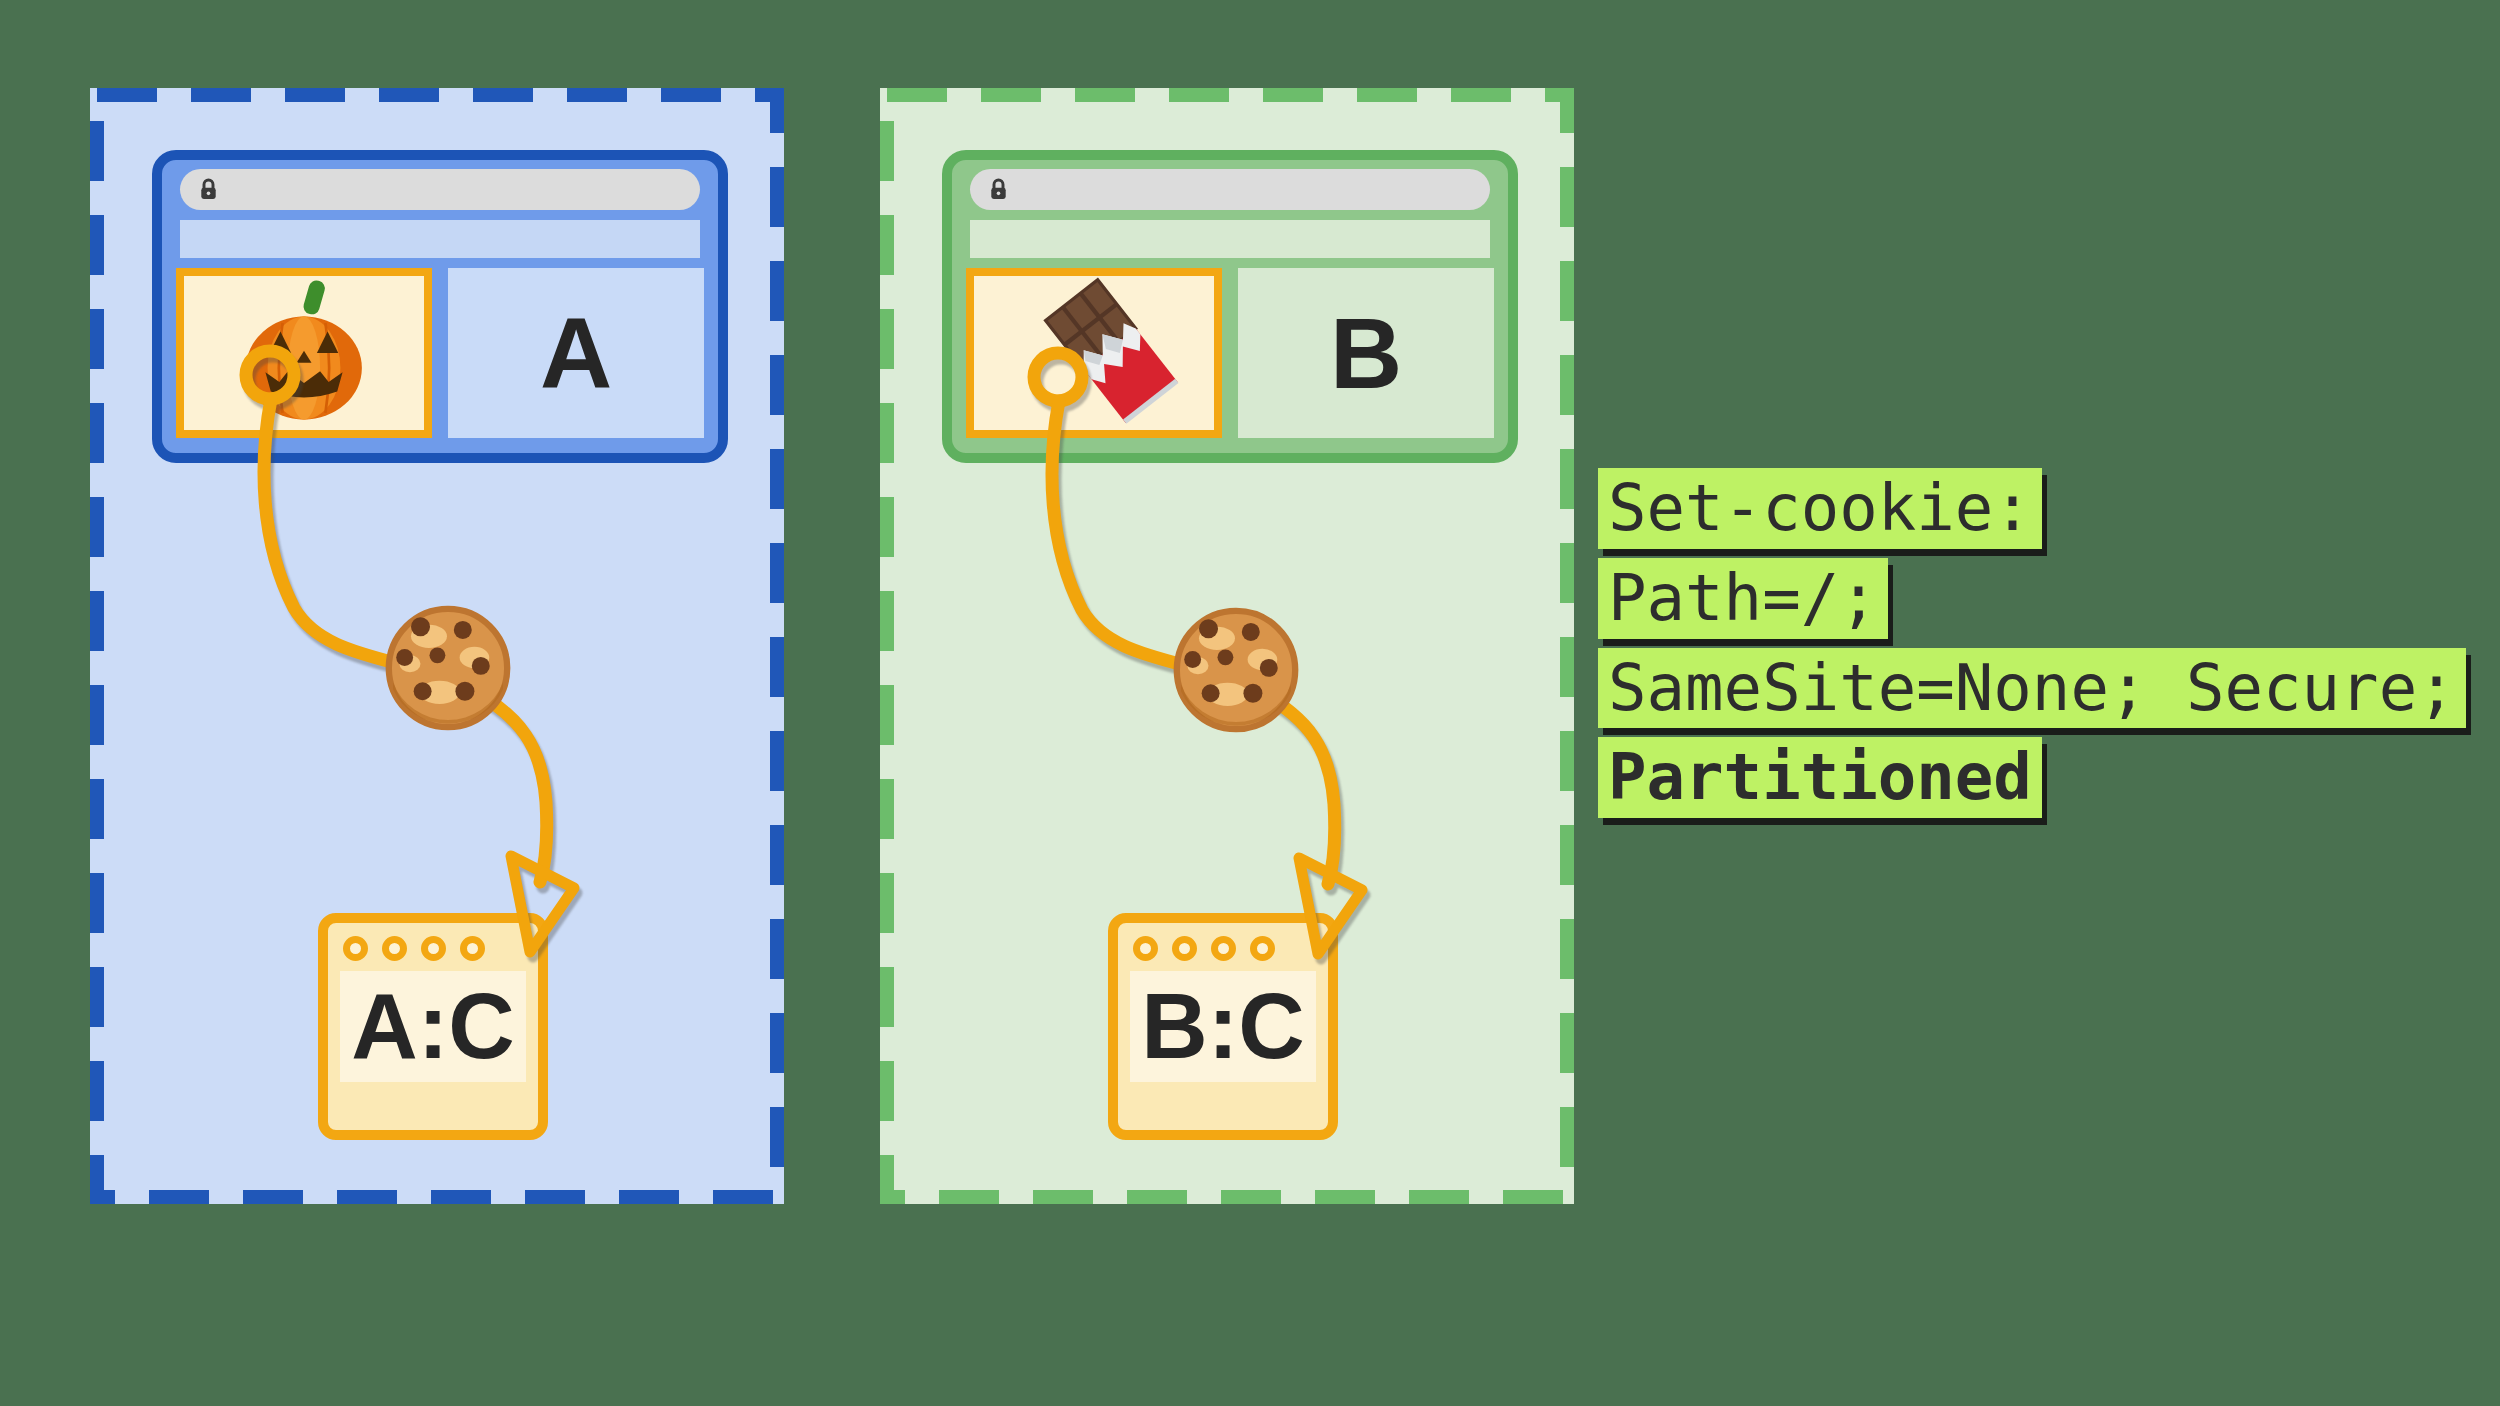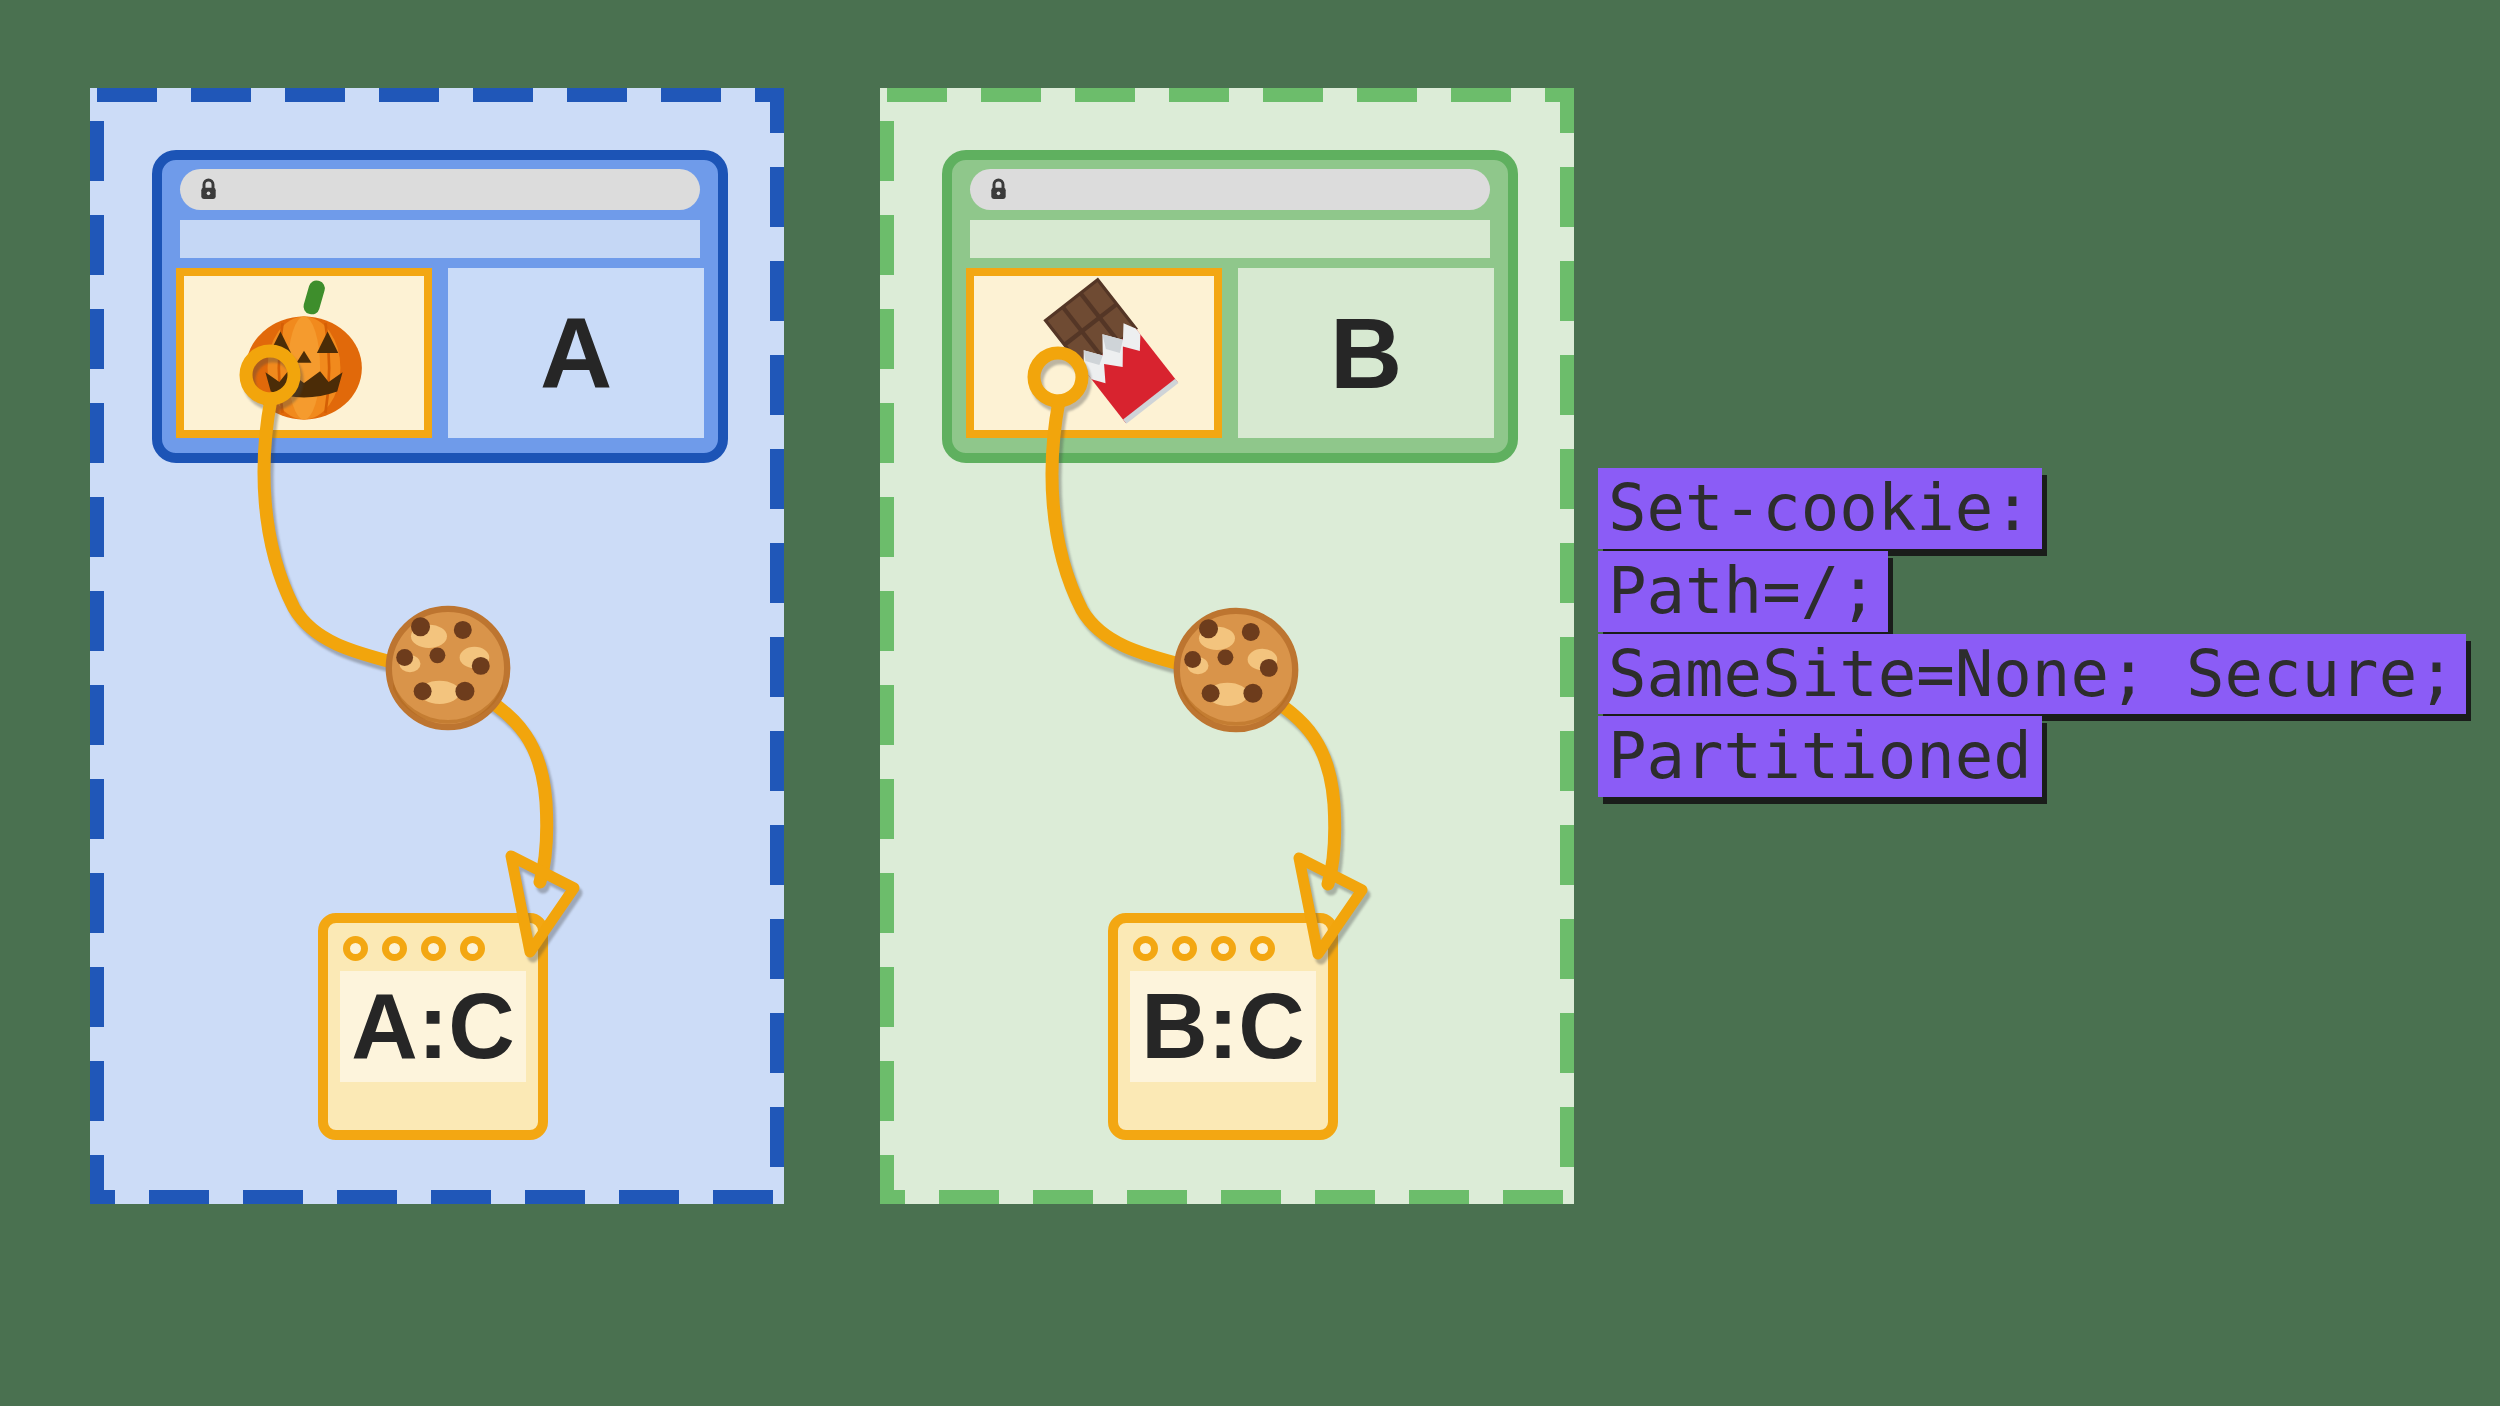--- a/index.html
+++ b/index.html
@@ -101,9 +101,9 @@
   }
   .code-line {
     display:table;
-    background:#8b5cf6;
+    background:#bef264;
     padding:2px 10px;
-    margin-bottom:2px;
+    margin-bottom:9px;
     line-height:1.2;
     box-shadow:5px 7px 0 rgba(22,22,22,0.92);
     white-space:pre;

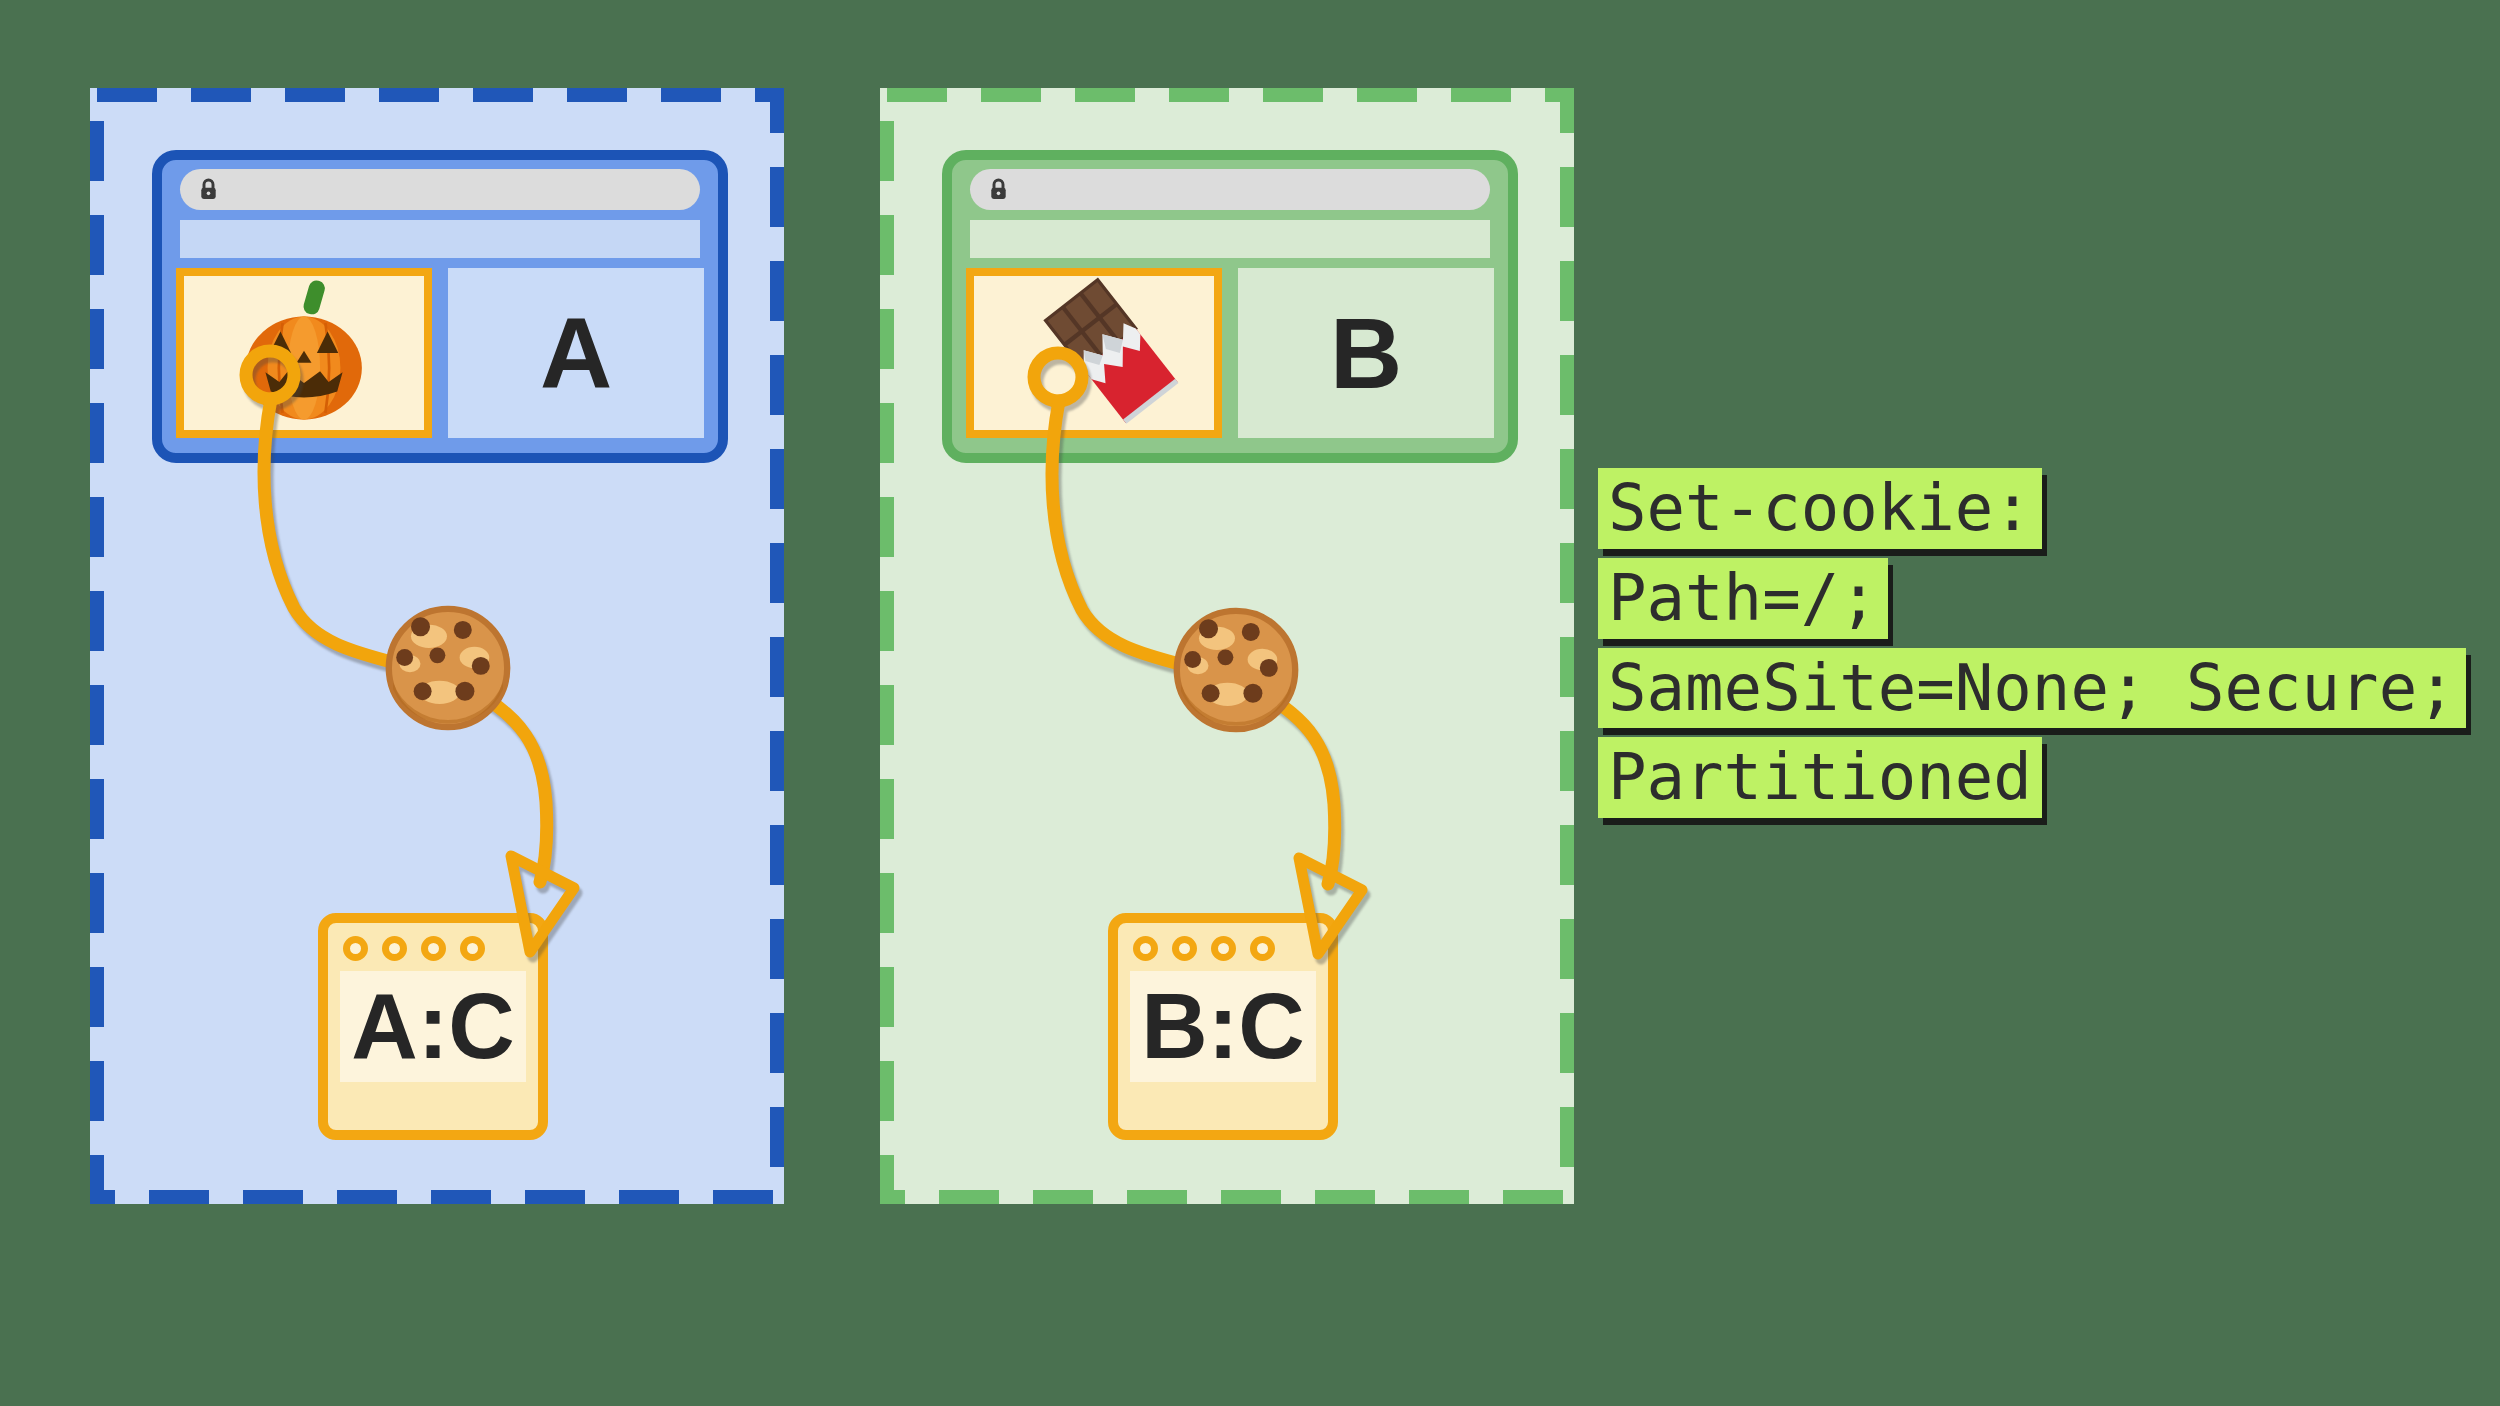--- a/index.html
+++ b/index.html
@@ -108,7 +108,7 @@
     box-shadow:5px 7px 0 rgba(22,22,22,0.92);
     white-space:pre;
   }
-  .code-line.bold { font-weight:normal; }
+  .code-line.bold { font-weight:bold; }
 </style>
 </head>
 <body>

